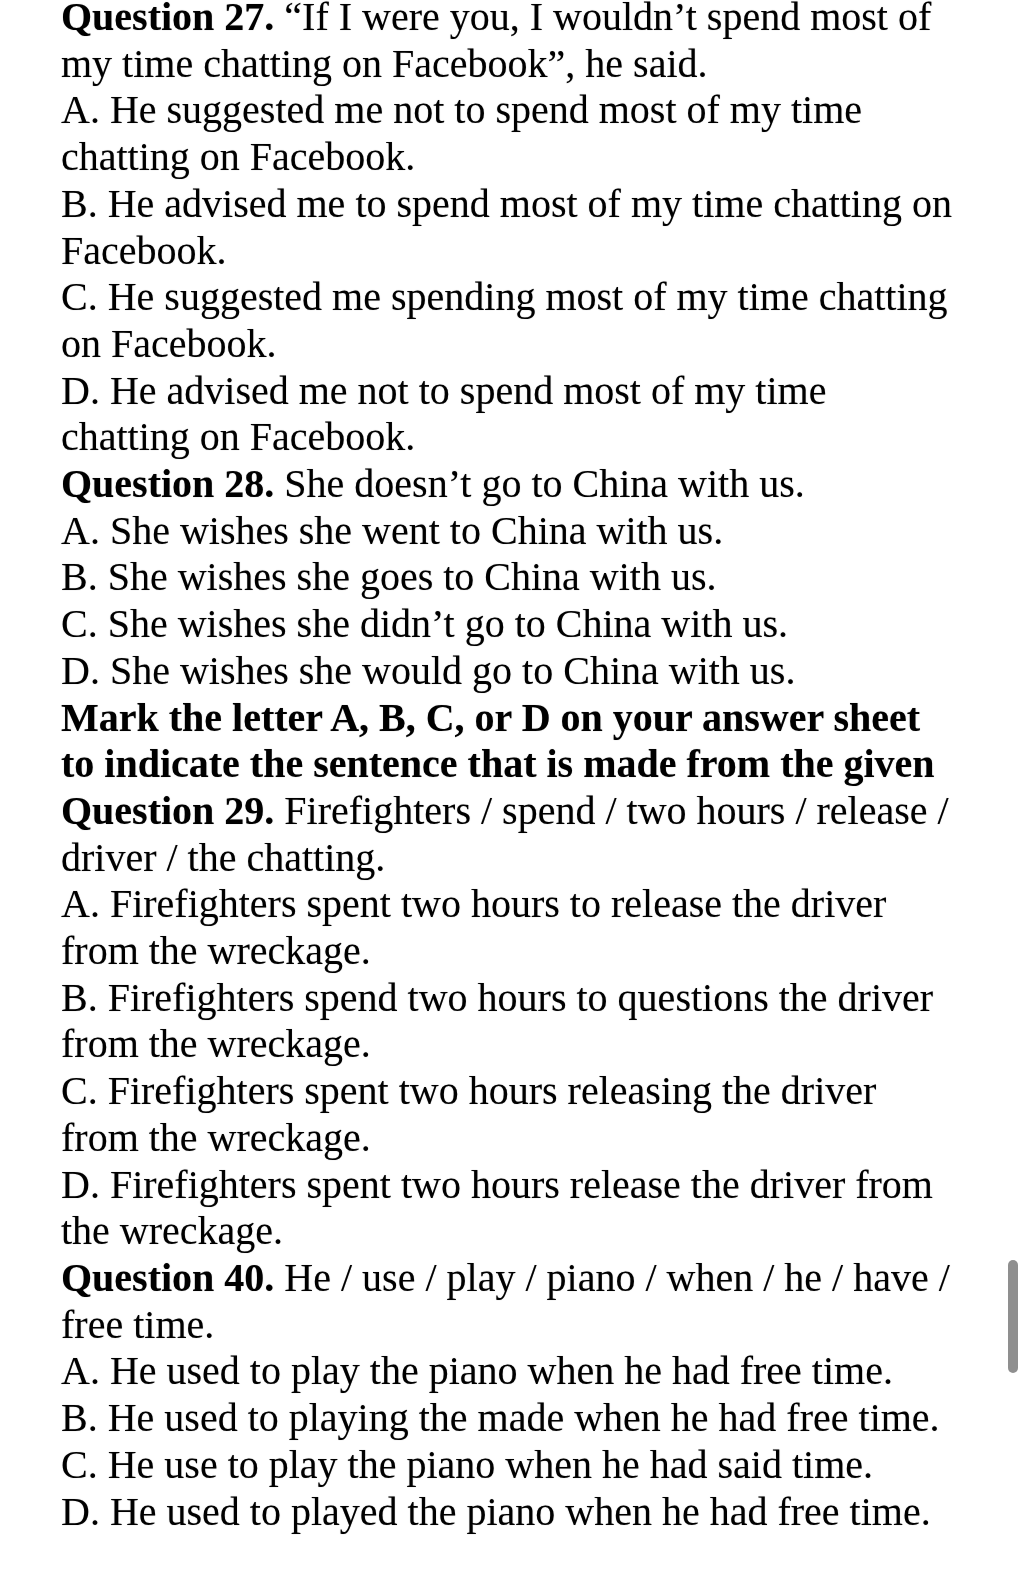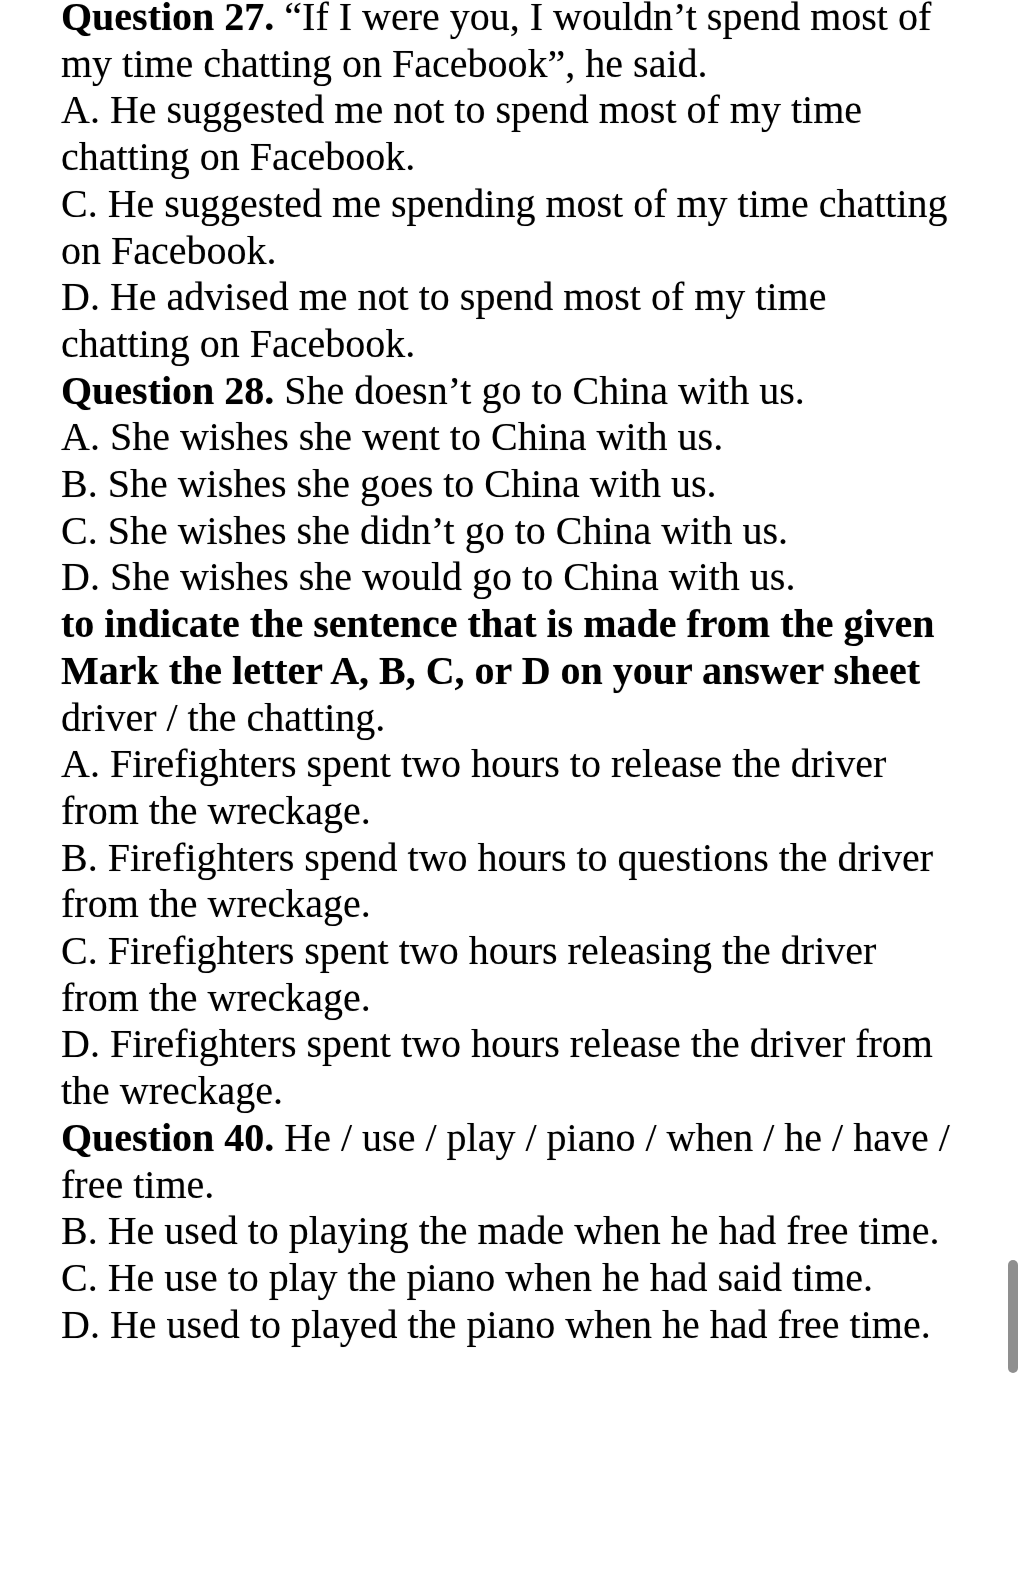--- a/index.html
+++ b/index.html
@@ -52,6 +52,10 @@
       <div class="block option">
         <div class="line">A. He suggested me not to spend most of my time</div>
         <div class="line">chatting on Facebook.</div>
+      </div>
+      <div class="block option">
+        <div class="line">B. He advised me to spend most of my time chatting on</div>
+        <div class="line">Facebook.</div>
       </div>
       <div class="block option">
         <div class="line">C. He suggested me spending most of my time chatting</div>

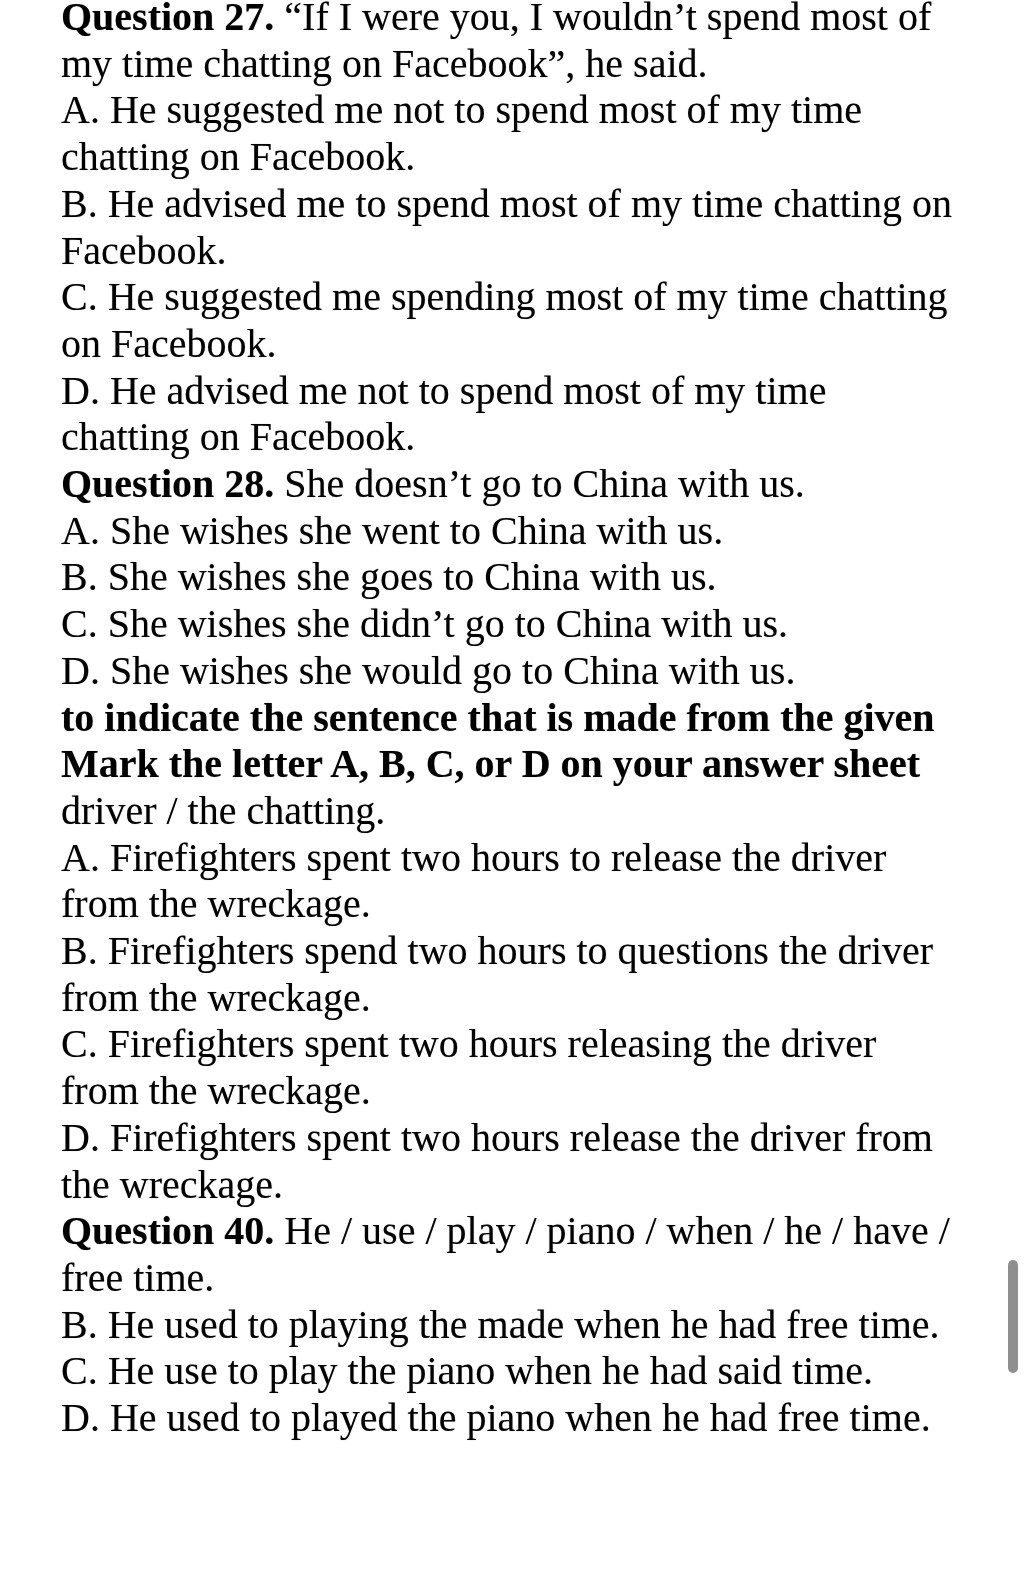--- a/index.html
+++ b/index.html
@@ -81,8 +81,8 @@
         <div class="line">D. She wishes she would go to China with us.</div>
       </div>
       <div class="block instruction">
+        <div class="line">Mark the letter A, B, C, or D on your answer sheet</div>
         <div class="line">to indicate the sentence that is made from the given</div>
-        <div class="line">Mark the letter A, B, C, or D on your answer sheet</div>
       </div>
       <div class="block question">
         <div class="line">driver / the chatting.</div>

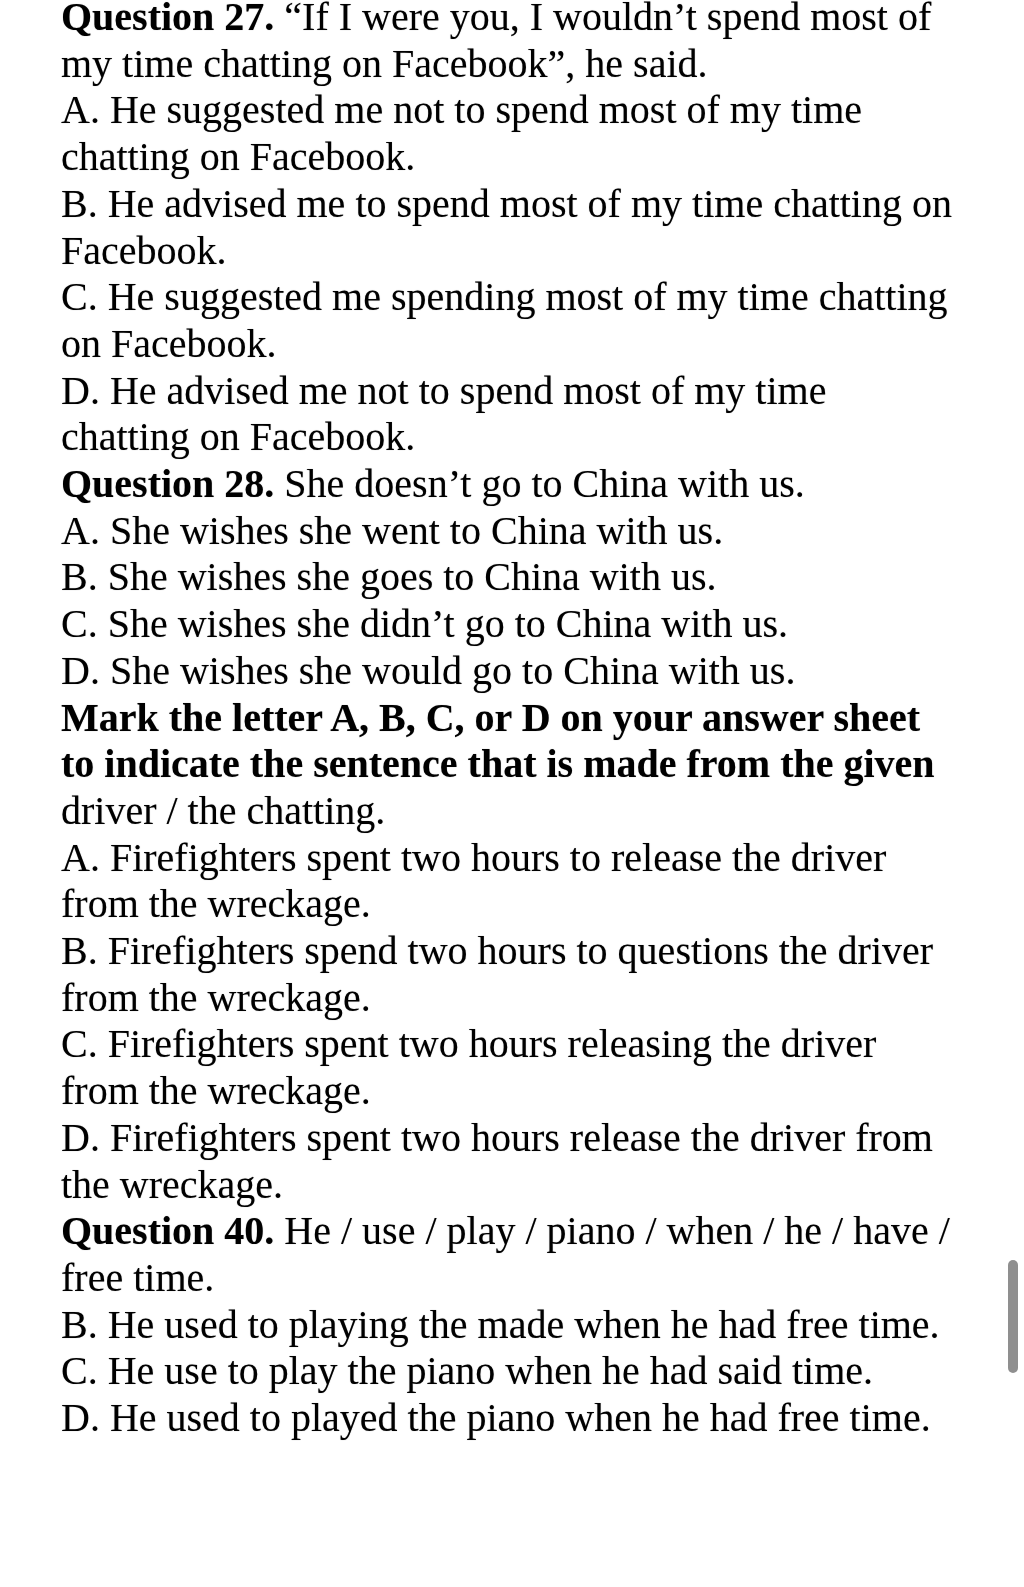--- a/index.html
+++ b/index.html
@@ -85,6 +85,7 @@
         <div class="line">to indicate the sentence that is made from the given</div>
       </div>
       <div class="block question">
+        <div class="line"><span class="bold">Question 29. </span>Firefighters / spend / two hours / release /</div>
         <div class="line">driver / the chatting.</div>
       </div>
       <div class="block option">

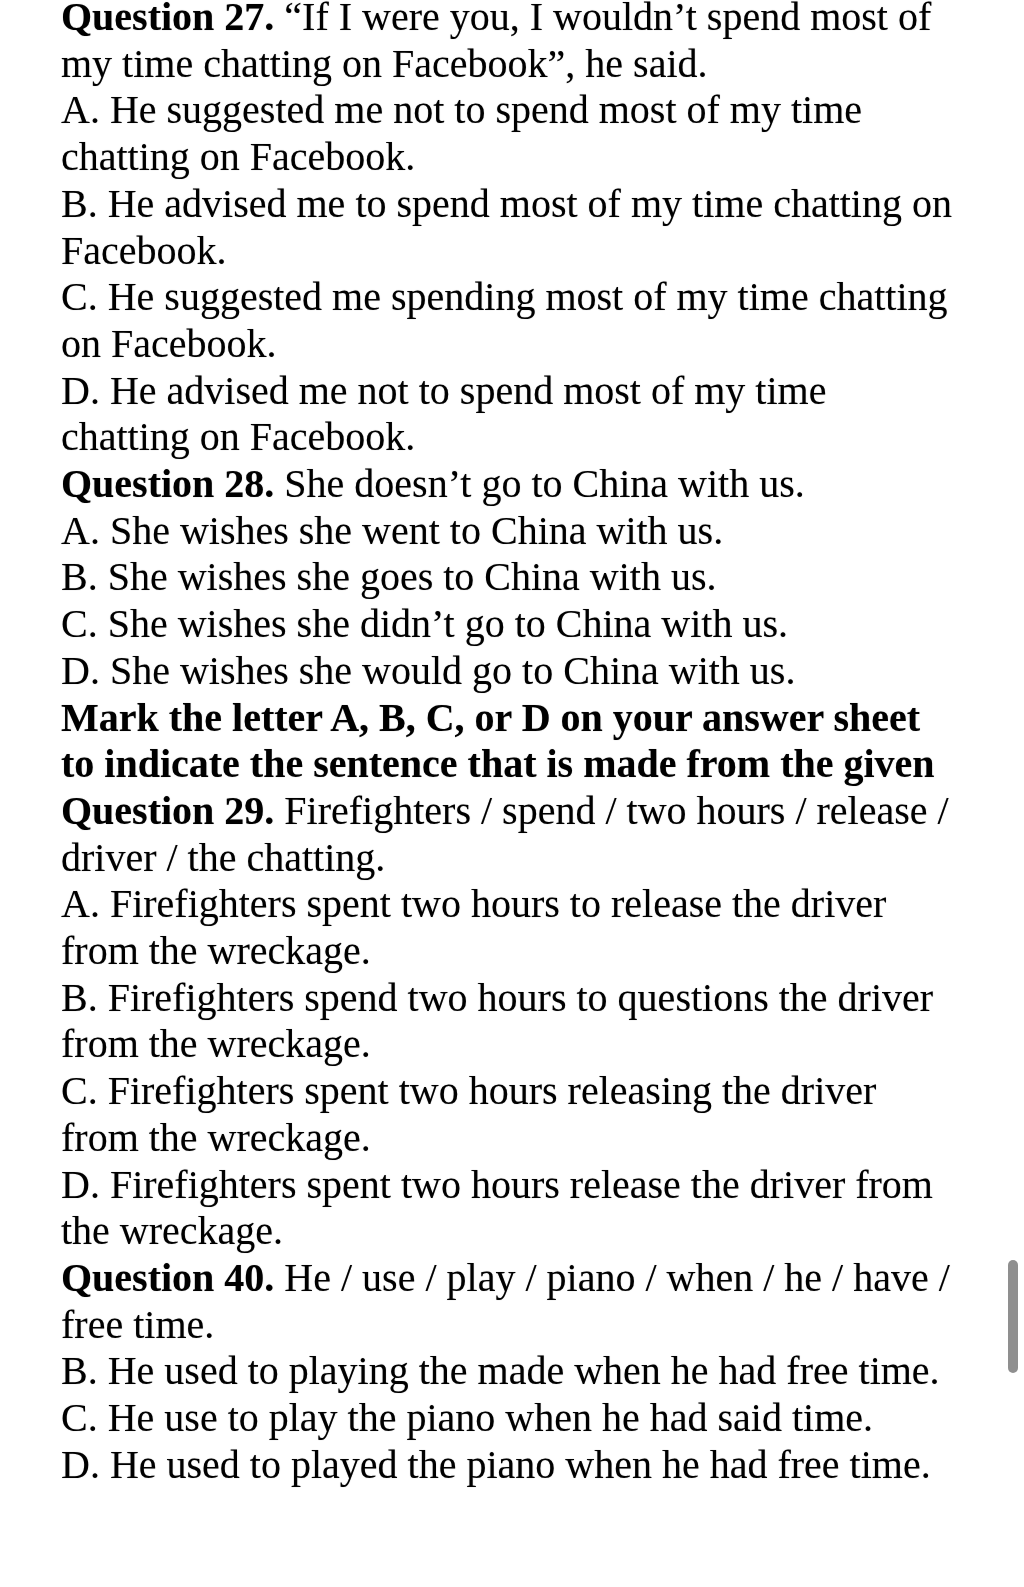--- a/index.html
+++ b/index.html
@@ -109,6 +109,9 @@
         <div class="line">free time.</div>
       </div>
       <div class="block option">
+        <div class="line">A. He used to play the piano when he had free time.</div>
+      </div>
+      <div class="block option">
         <div class="line">B. He used to playing the made when he had free time.</div>
       </div>
       <div class="block option">

